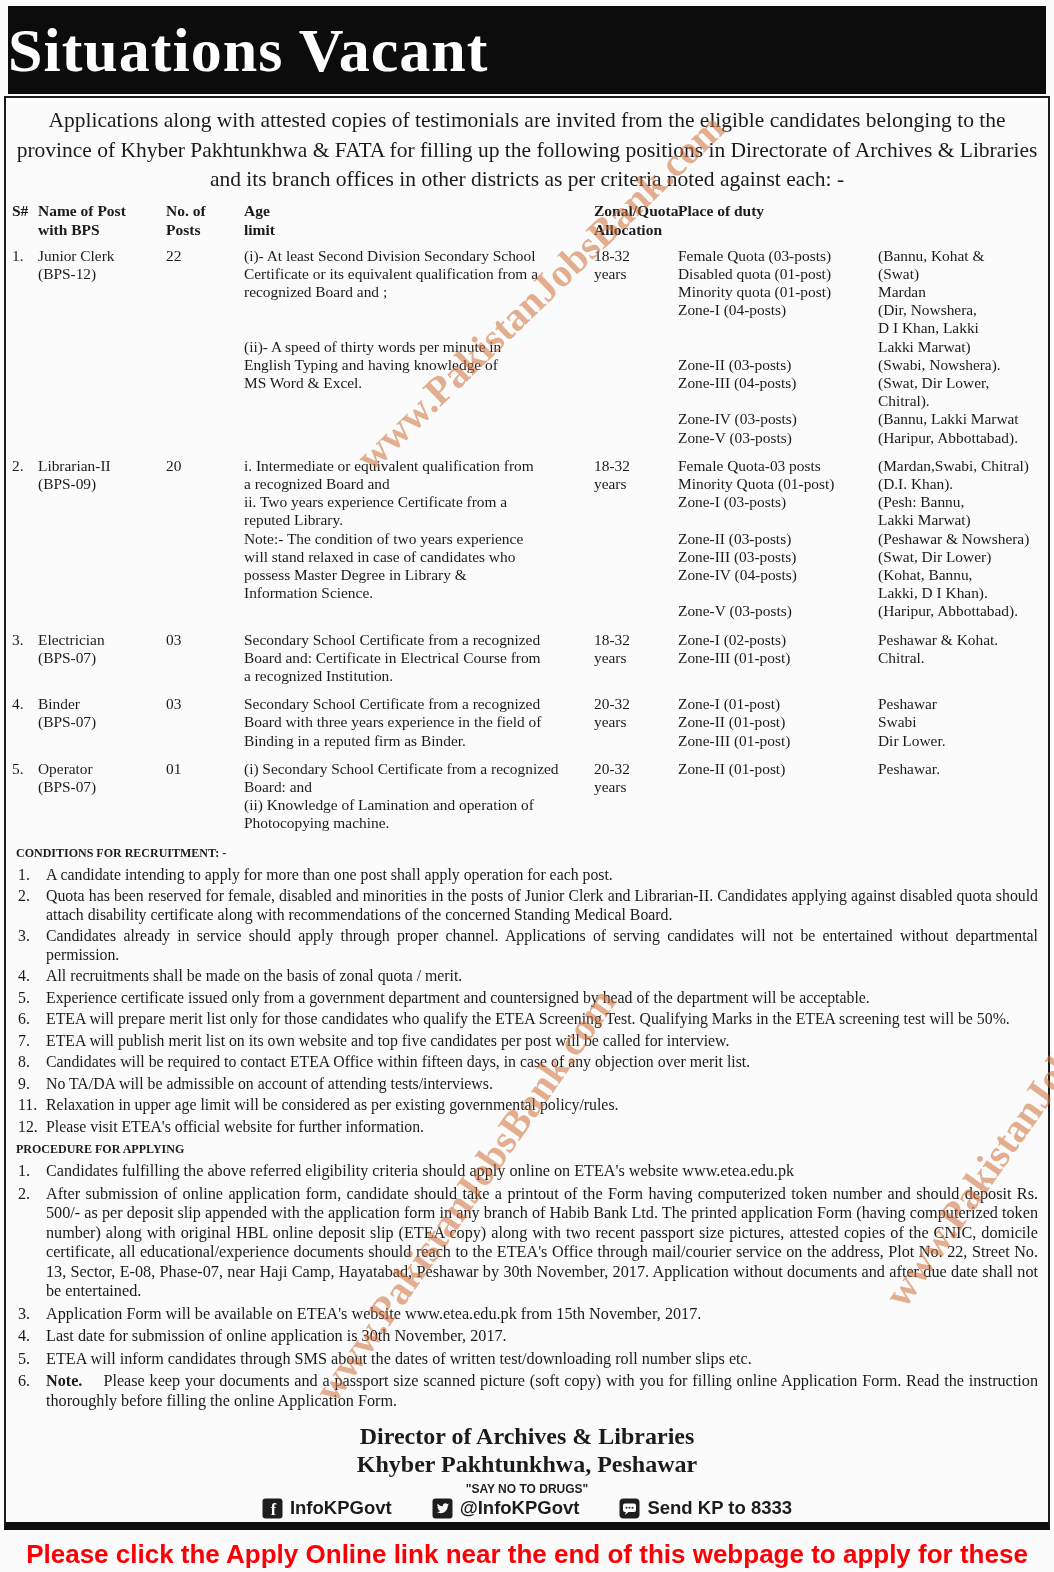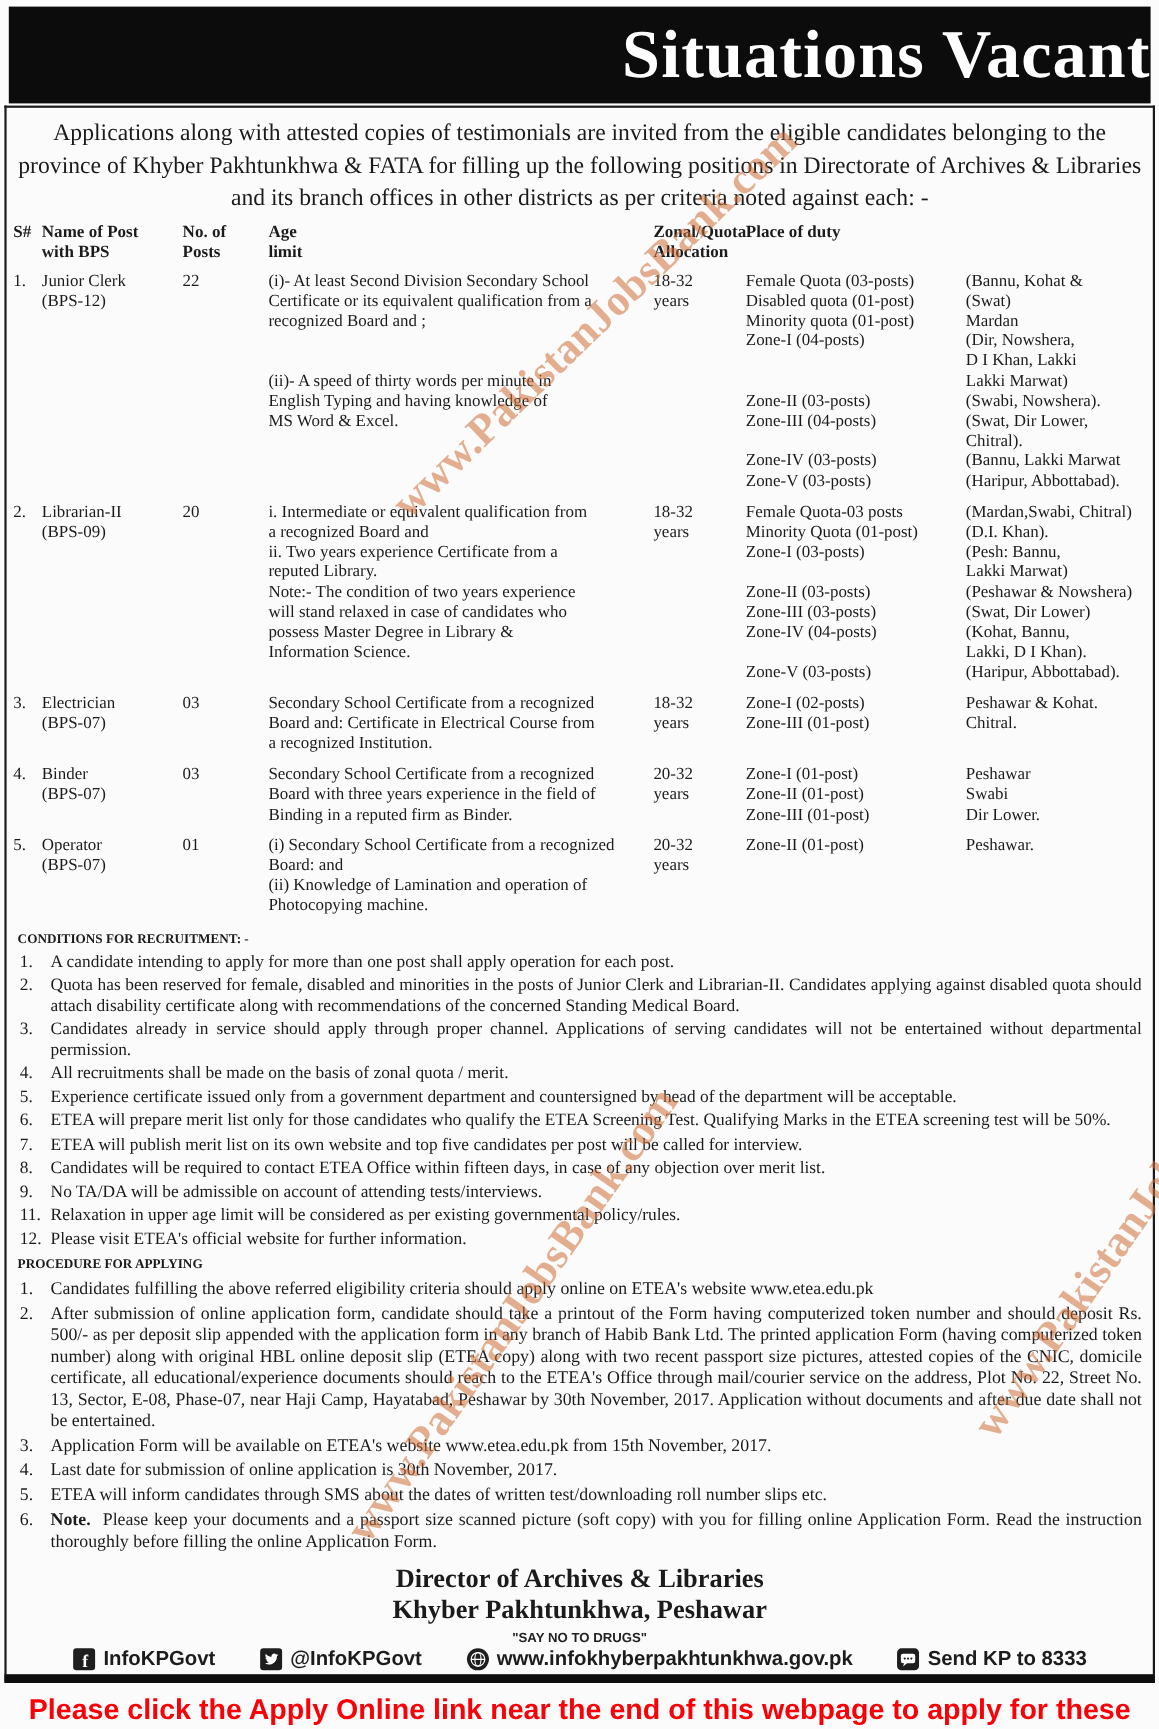--- a/index.html
+++ b/index.html
@@ -11,7 +11,7 @@
   .page{position:relative;width:1054px;height:1572px;overflow:hidden;
         background:var(--page-bg);font-family:"Liberation Serif",serif;color:var(--body-text);}
   .banner{margin:6px 8px 0 8px;height:88px;background:var(--banner-bg);
-          display:flex;align-items:center;justify-content:flex-end;}
+          display:flex;align-items:center;justify-content:flex-start;}
   .banner-title{color:var(--banner-text);font-size:62px;font-weight:bold;letter-spacing:1px;}
   .doc{margin:2px 4px 0 4px;height:1434px;border:2px solid var(--border);
        border-bottom:8px solid #0e0e0e;background:transparent;

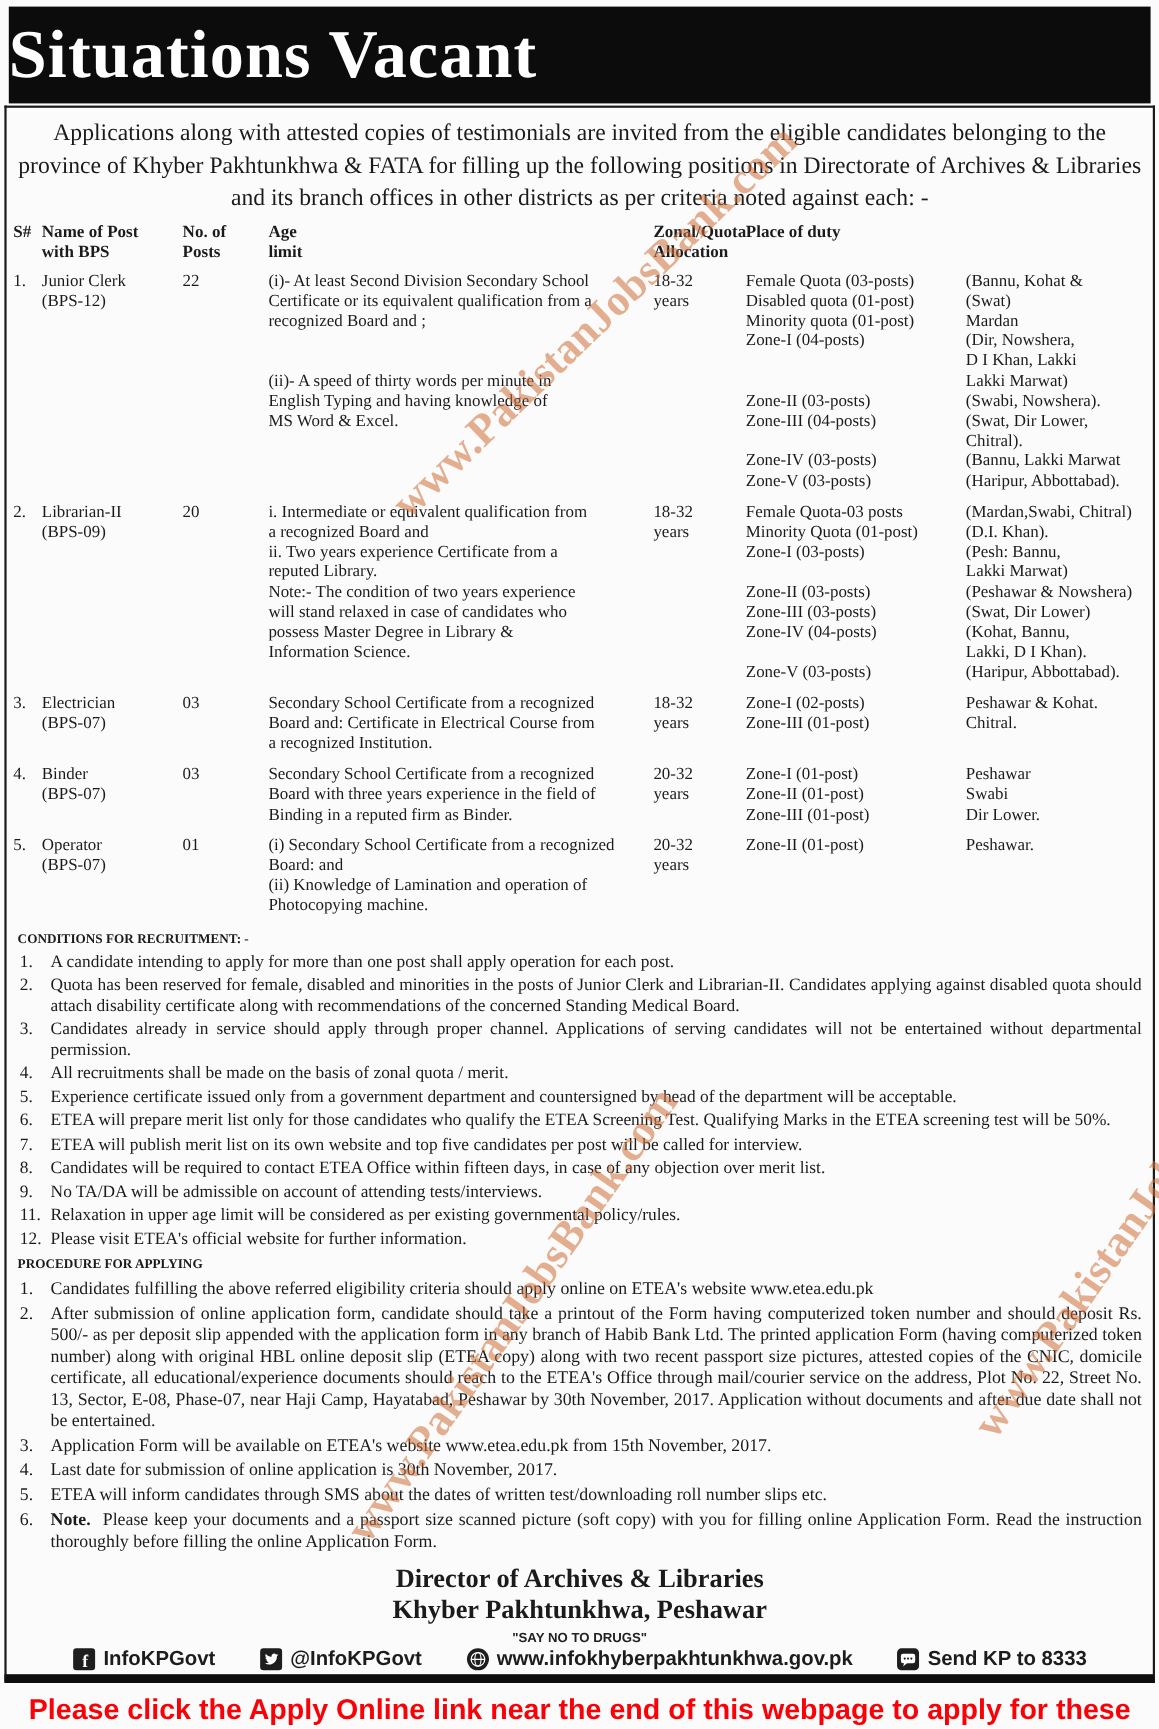--- a/index.html
+++ b/index.html
@@ -34,7 +34,7 @@
   li .num{font-size:inherit;}
   li .txt{text-align:justify;padding-right:4px;}
   li .lead{font-weight:bold;}
-  li .lead:not(:empty){margin-right:11px;}
+  li .lead:not(:empty){margin-right:21px;}
   .grow{flex:1 0 0;min-height:0;}
   .signature{text-align:center;font-weight:bold;}
   .signature .sig1,.signature .sig2{font-size:24px;line-height:28px;}

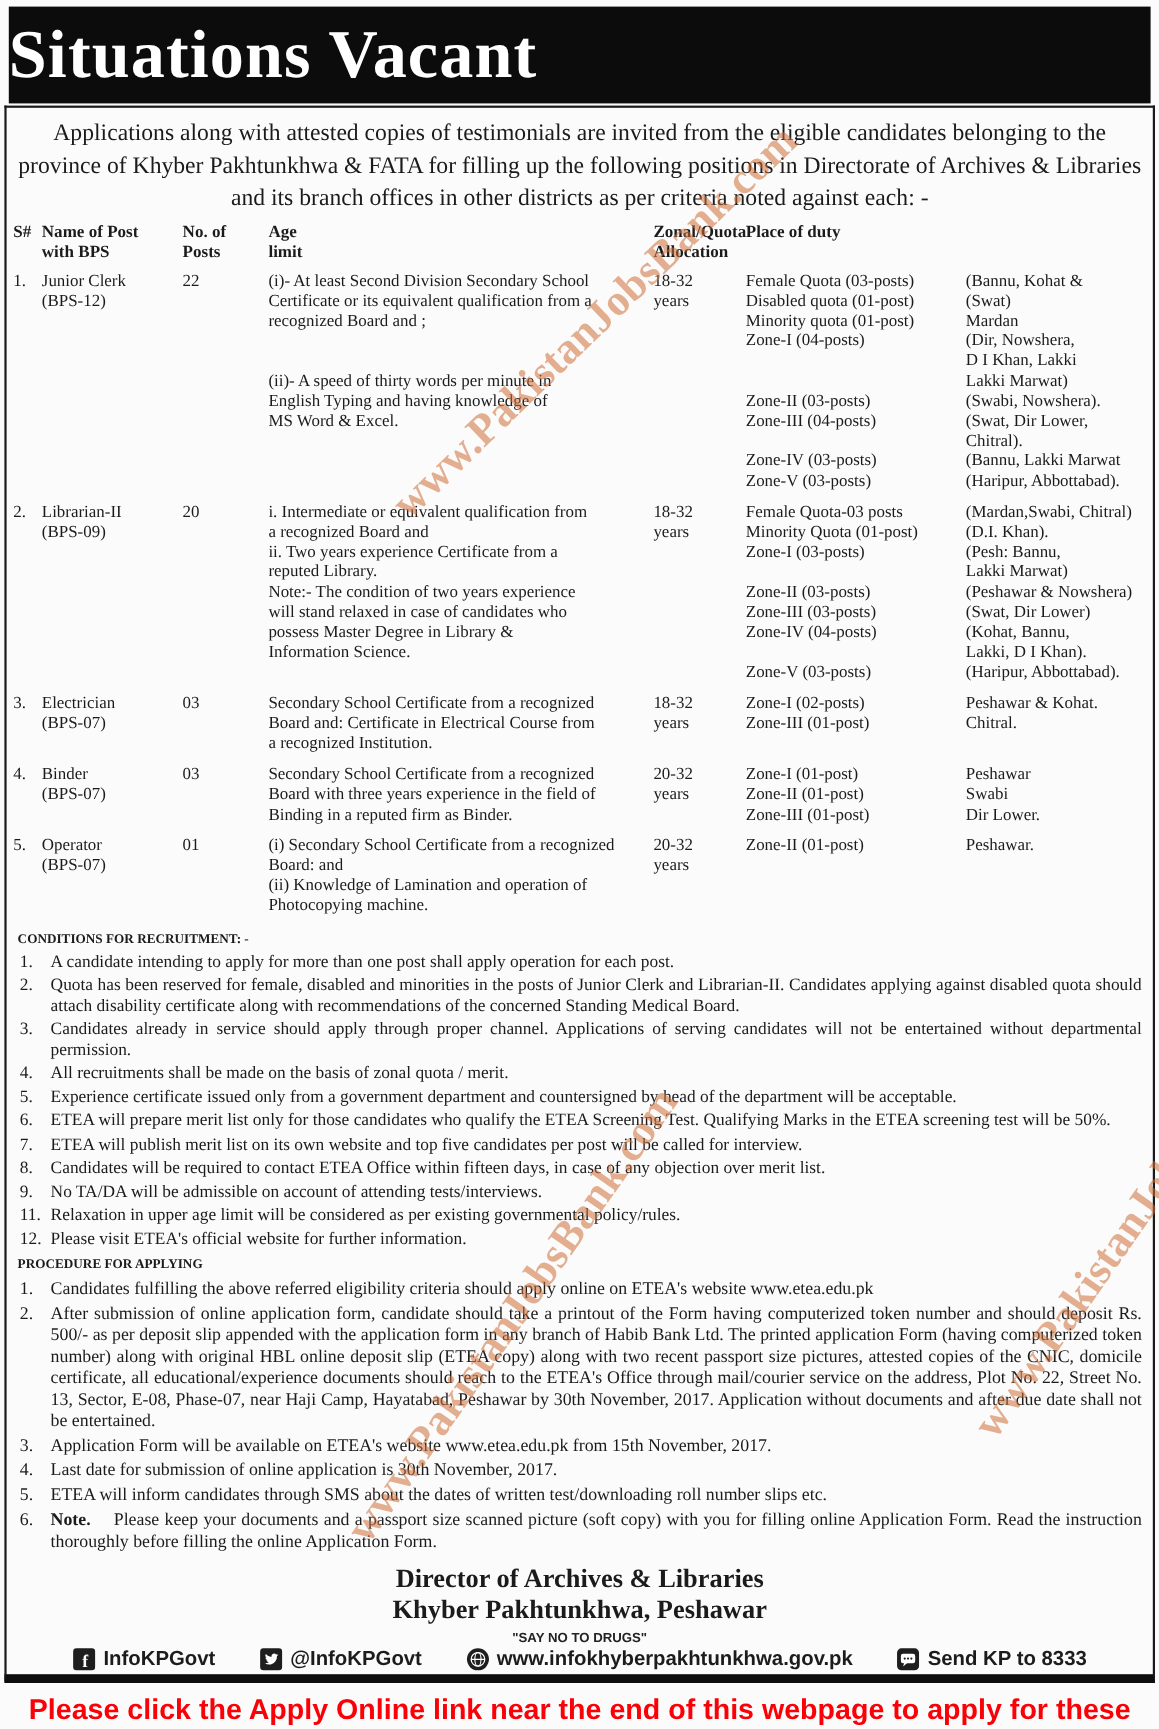--- a/index.html
+++ b/index.html
@@ -334,17 +334,6 @@
         <span class="social-item">
           <span class="icon">
             <svg viewBox="0 0 21 21">
-                <circle cx="10.5" cy="10.5" r="10" fill="#1e1e1e"></circle>
-                <circle cx="10.5" cy="10.5" r="6.2" fill="none" stroke="#fff" stroke-width="1.1"></circle>
-                <ellipse cx="10.5" cy="10.5" rx="2.8" ry="6.2" fill="none" stroke="#fff" stroke-width="1"></ellipse>
-                <line x1="4.3" y1="10.5" x2="16.7" y2="10.5" stroke="#fff" stroke-width="1"></line>
-              </svg>
-          </span>
-          <span>www.infokhyberpakhtunkhwa.gov.pk</span>
-        </span>
-        <span class="social-item">
-          <span class="icon">
-            <svg viewBox="0 0 21 21">
                 <rect x="0.5" y="0.5" width="20" height="20" rx="4" fill="#1e1e1e"></rect>
                 <rect x="4" y="5.5" width="13" height="8.5" rx="2" fill="#fff"></rect>
                 <path d="M7 13.5 L6 17 L10 13.5 Z" fill="#fff"></path>

